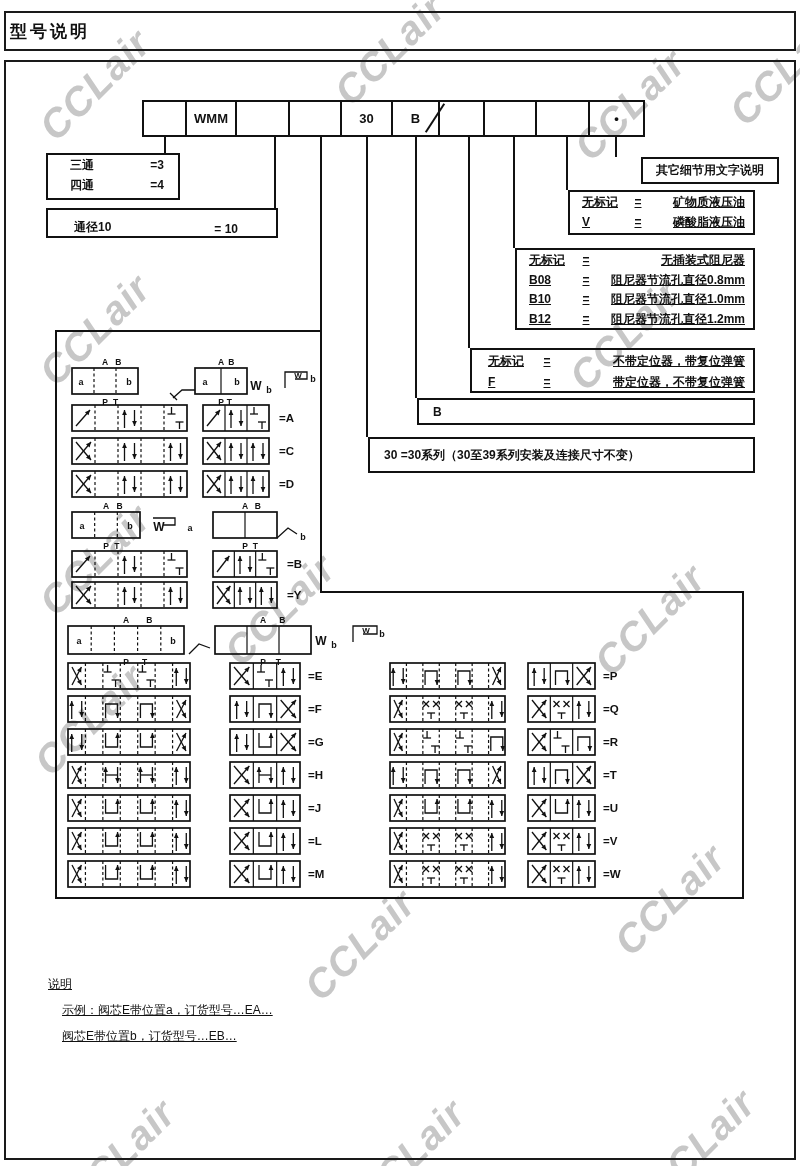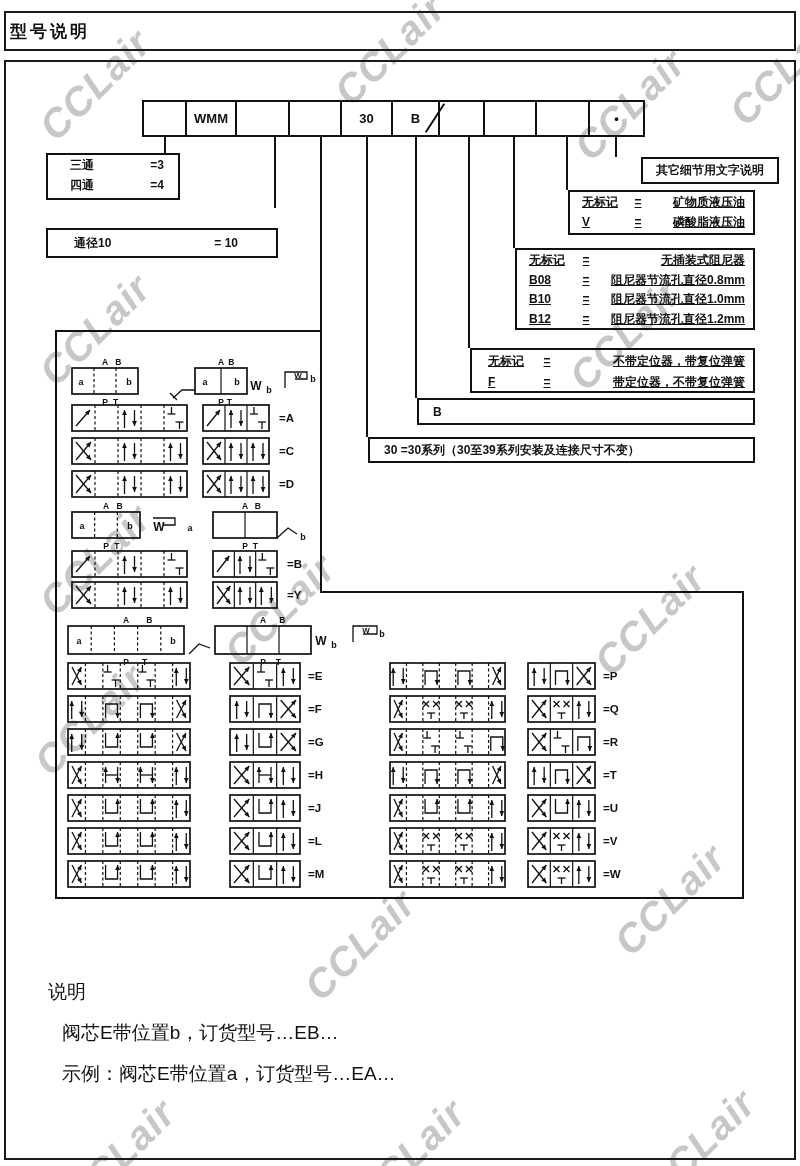--- a/index.html
+++ b/index.html
@@ -31,7 +31,7 @@
   .oil .k{width:48px}.oil .e{width:16px}
   .damper .r3{line-height:18.5px}.damper .k{width:46px}.damper .e{width:22px}
   .detent .r3{padding-left:16px;line-height:20px}.detent .k{width:50px}.detent .e{width:18px}
-  .sizebox{display:flex;align-items:center;justify-content:space-between;padding:0 38px 0 26px;margin-top:20px;}
+  .sizebox{display:flex;align-items:flex-end;justify-content:space-between;padding:0 38px 0 26px;}
   .bbox{display:flex;align-items:center;padding-left:14px;}
   .series{display:flex;align-items:center;}
   .series .k{margin-left:14px;}

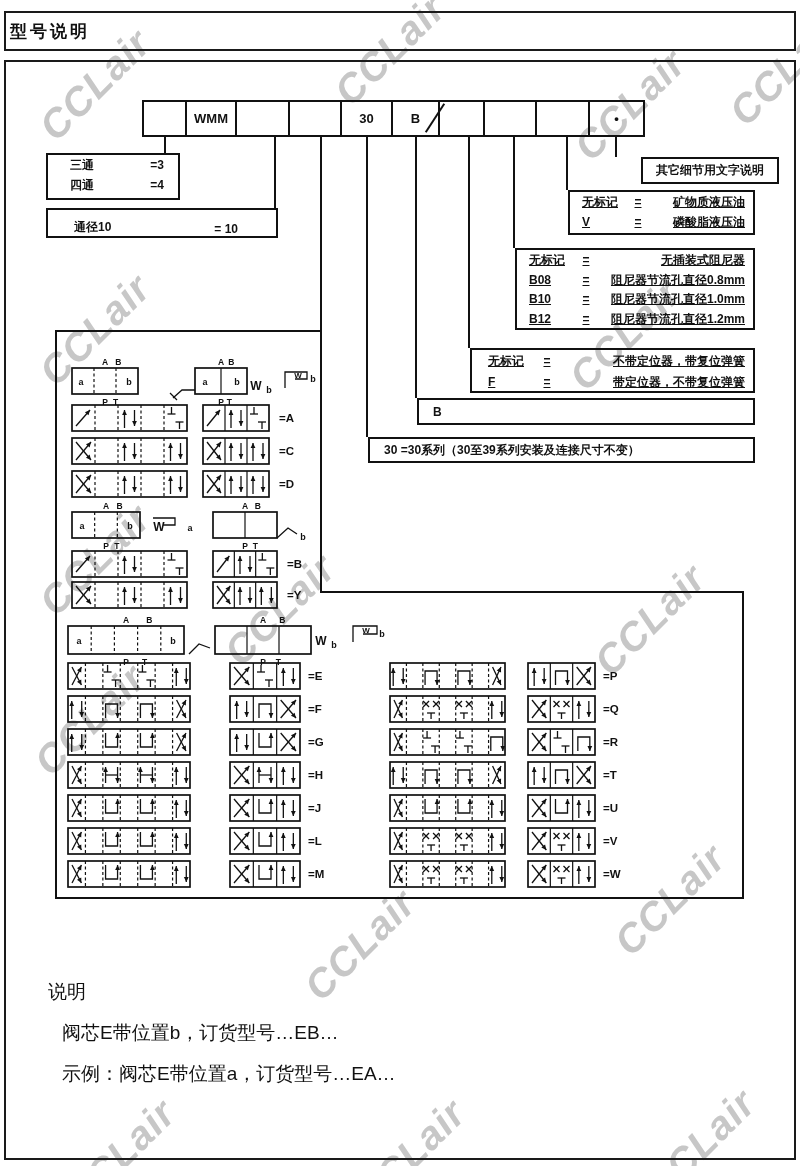--- a/index.html
+++ b/index.html
@@ -166,7 +166,7 @@
     <span>B</span>
   </div>
 
-  <div class="abox series" style="left:368px;top:437px;width:387px;height:26px">
+  <div class="abox series" style="left:368px;top:437px;width:387px;height:36px">
     <span class="k">30 =</span>
     <span class="v">30系列（30至39系列安装及连接尺寸不变）</span>
   </div>

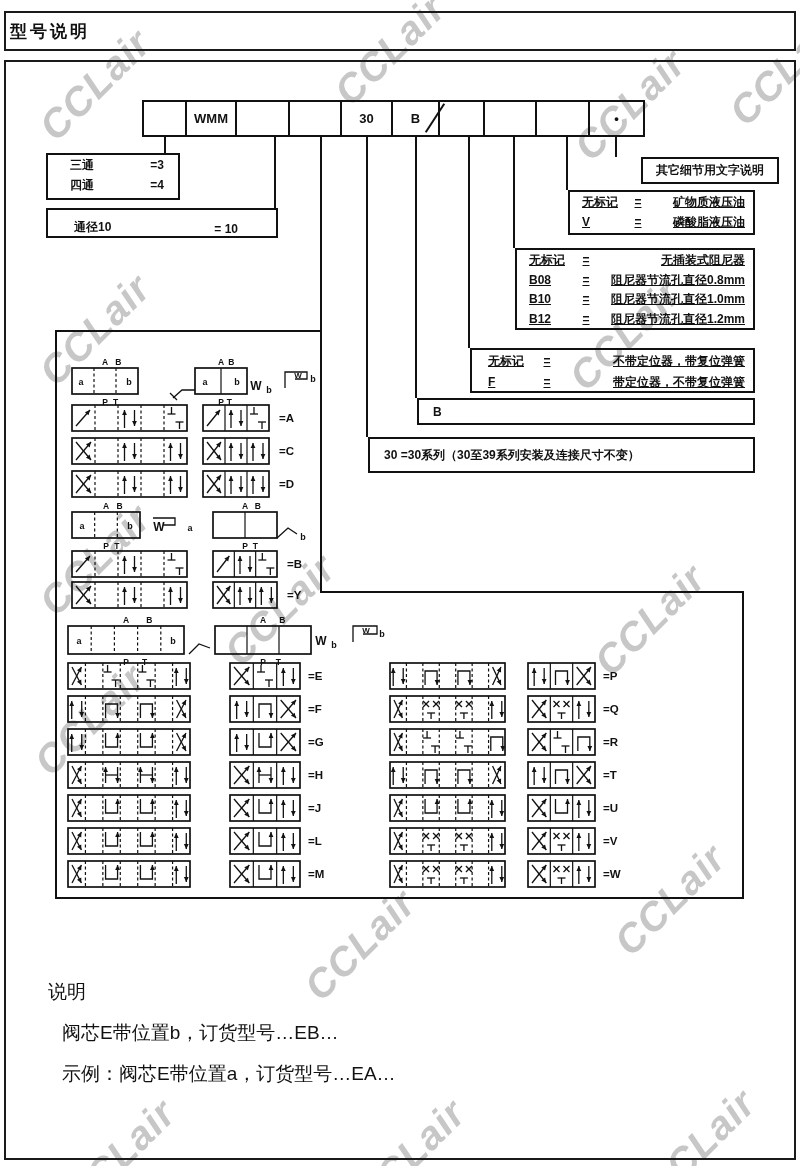--- a/index.html
+++ b/index.html
@@ -38,7 +38,7 @@
   .series .v{flex:1;text-align:left;}
   .otherbox{display:flex;align-items:center;justify-content:center;font-size:12px;margin-left:24px;}
   #valve-svg{position:absolute;left:55px;top:330px;z-index:2;}
-  .notes{position:absolute;left:48px;top:972px;font-size:19px;z-index:2;line-height:2.15;}
+  .notes{position:absolute;left:48px;top:972px;font-size:12px;z-index:2;line-height:2.15;text-decoration:underline;}
   .notes .ind{margin-left:14px;}
 </style>
 </head>

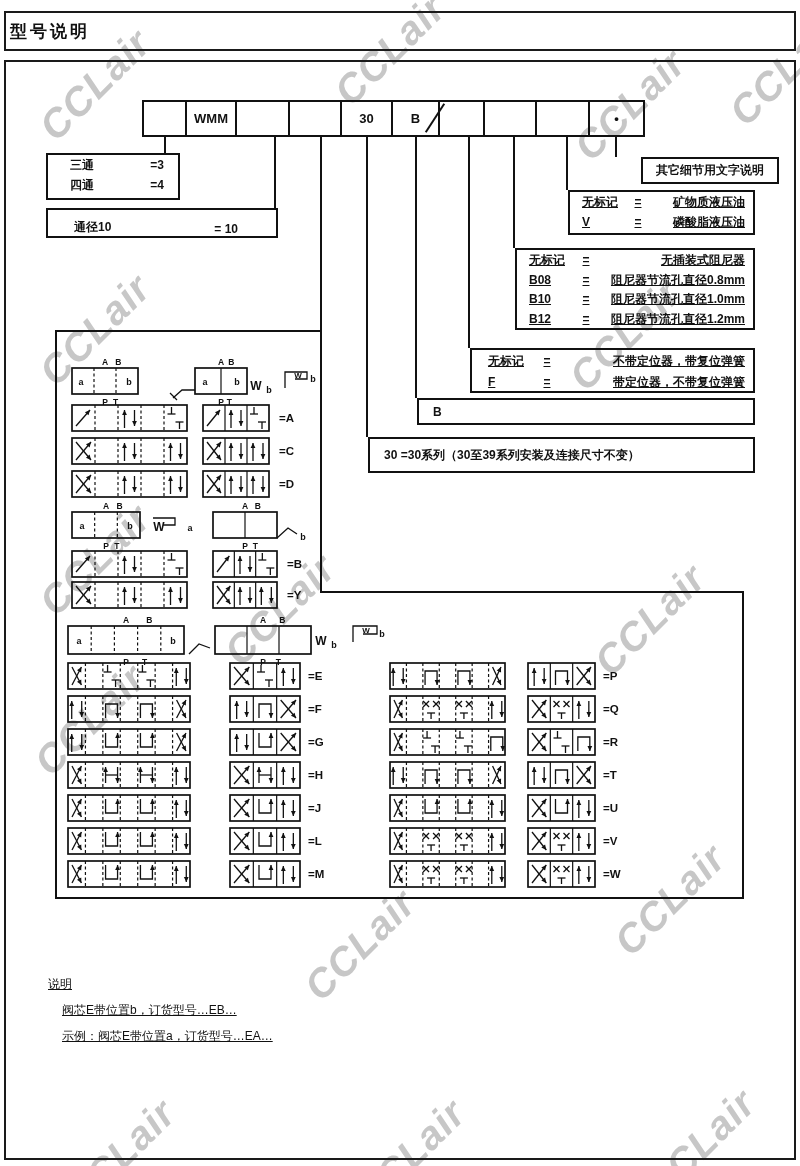--- a/index.html
+++ b/index.html
@@ -961,8 +961,8 @@
 
   <div class="notes">
     <div>说明</div>
+    <div class="ind">示例：阀芯E带位置a，订货型号…EA…</div>
     <div class="ind">阀芯E带位置b，订货型号…EB…</div>
-    <div class="ind">示例：阀芯E带位置a，订货型号…EA…</div>
   </div>
 
 </div>

